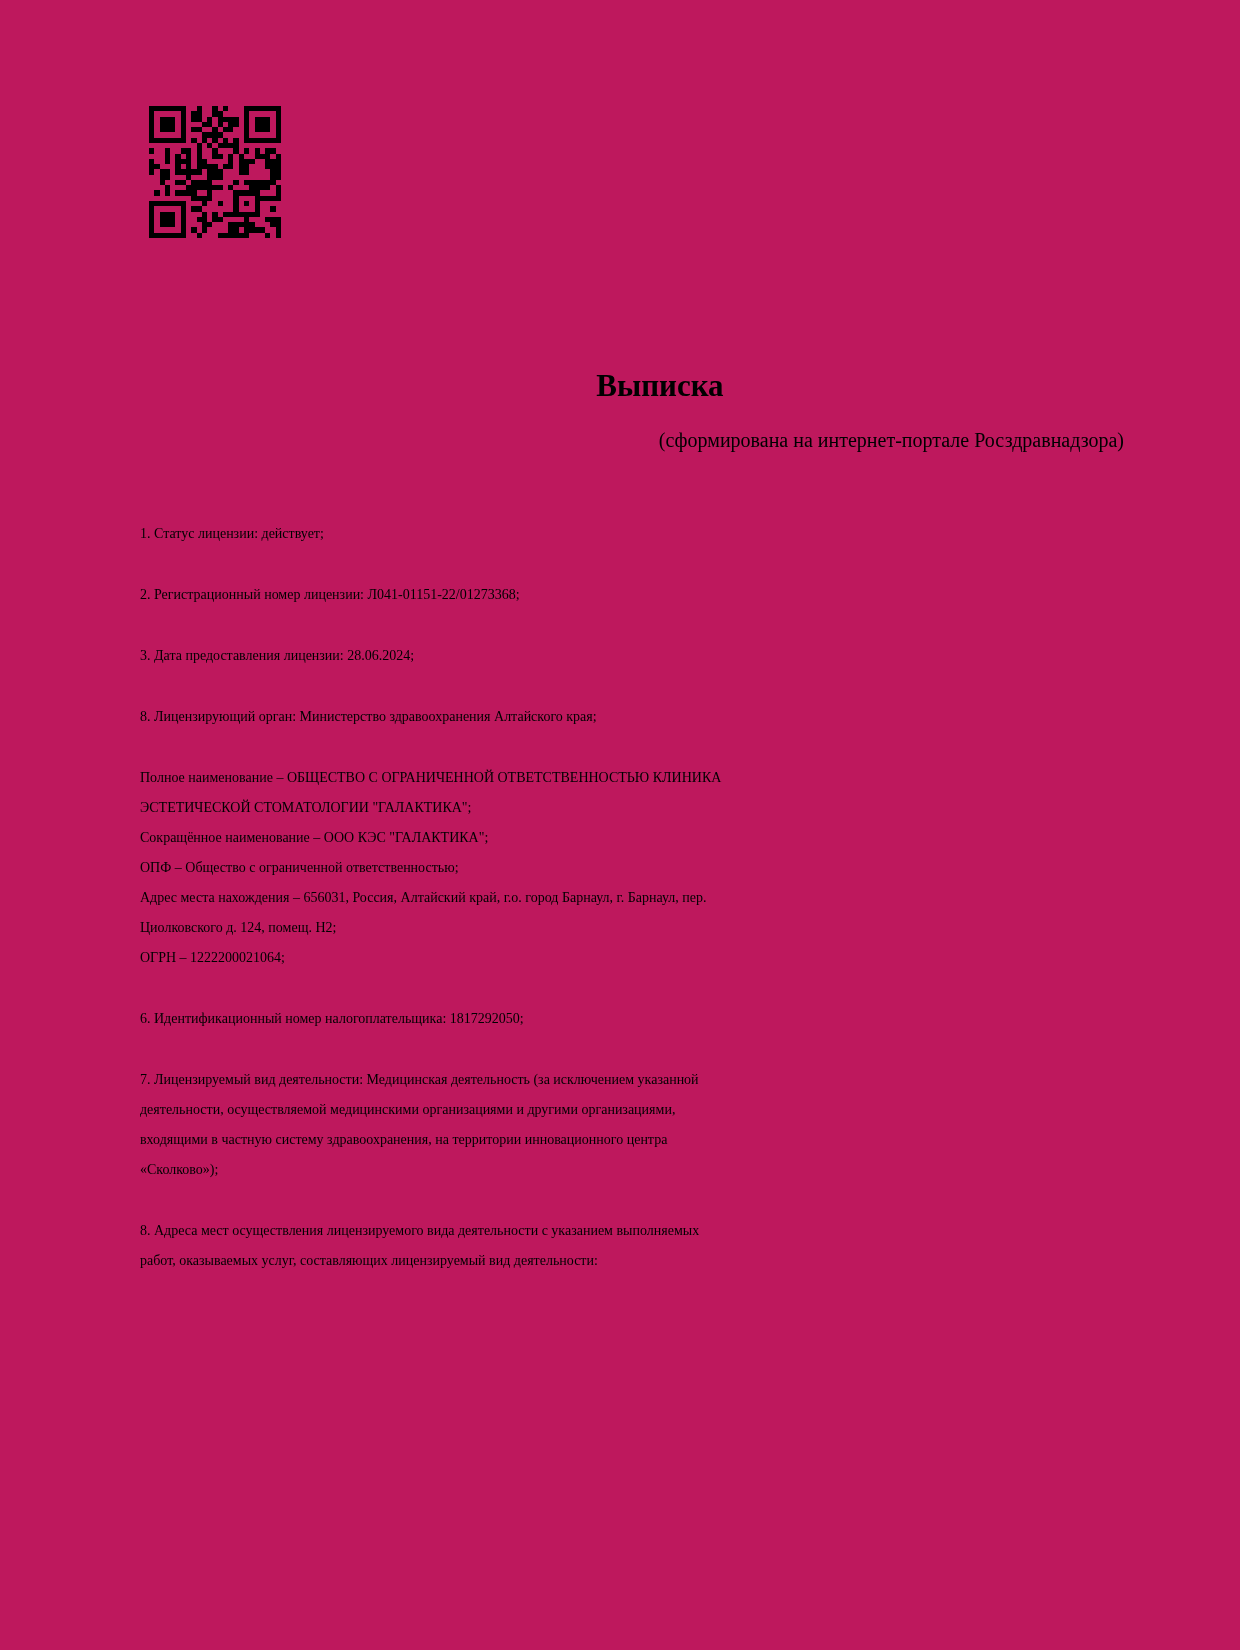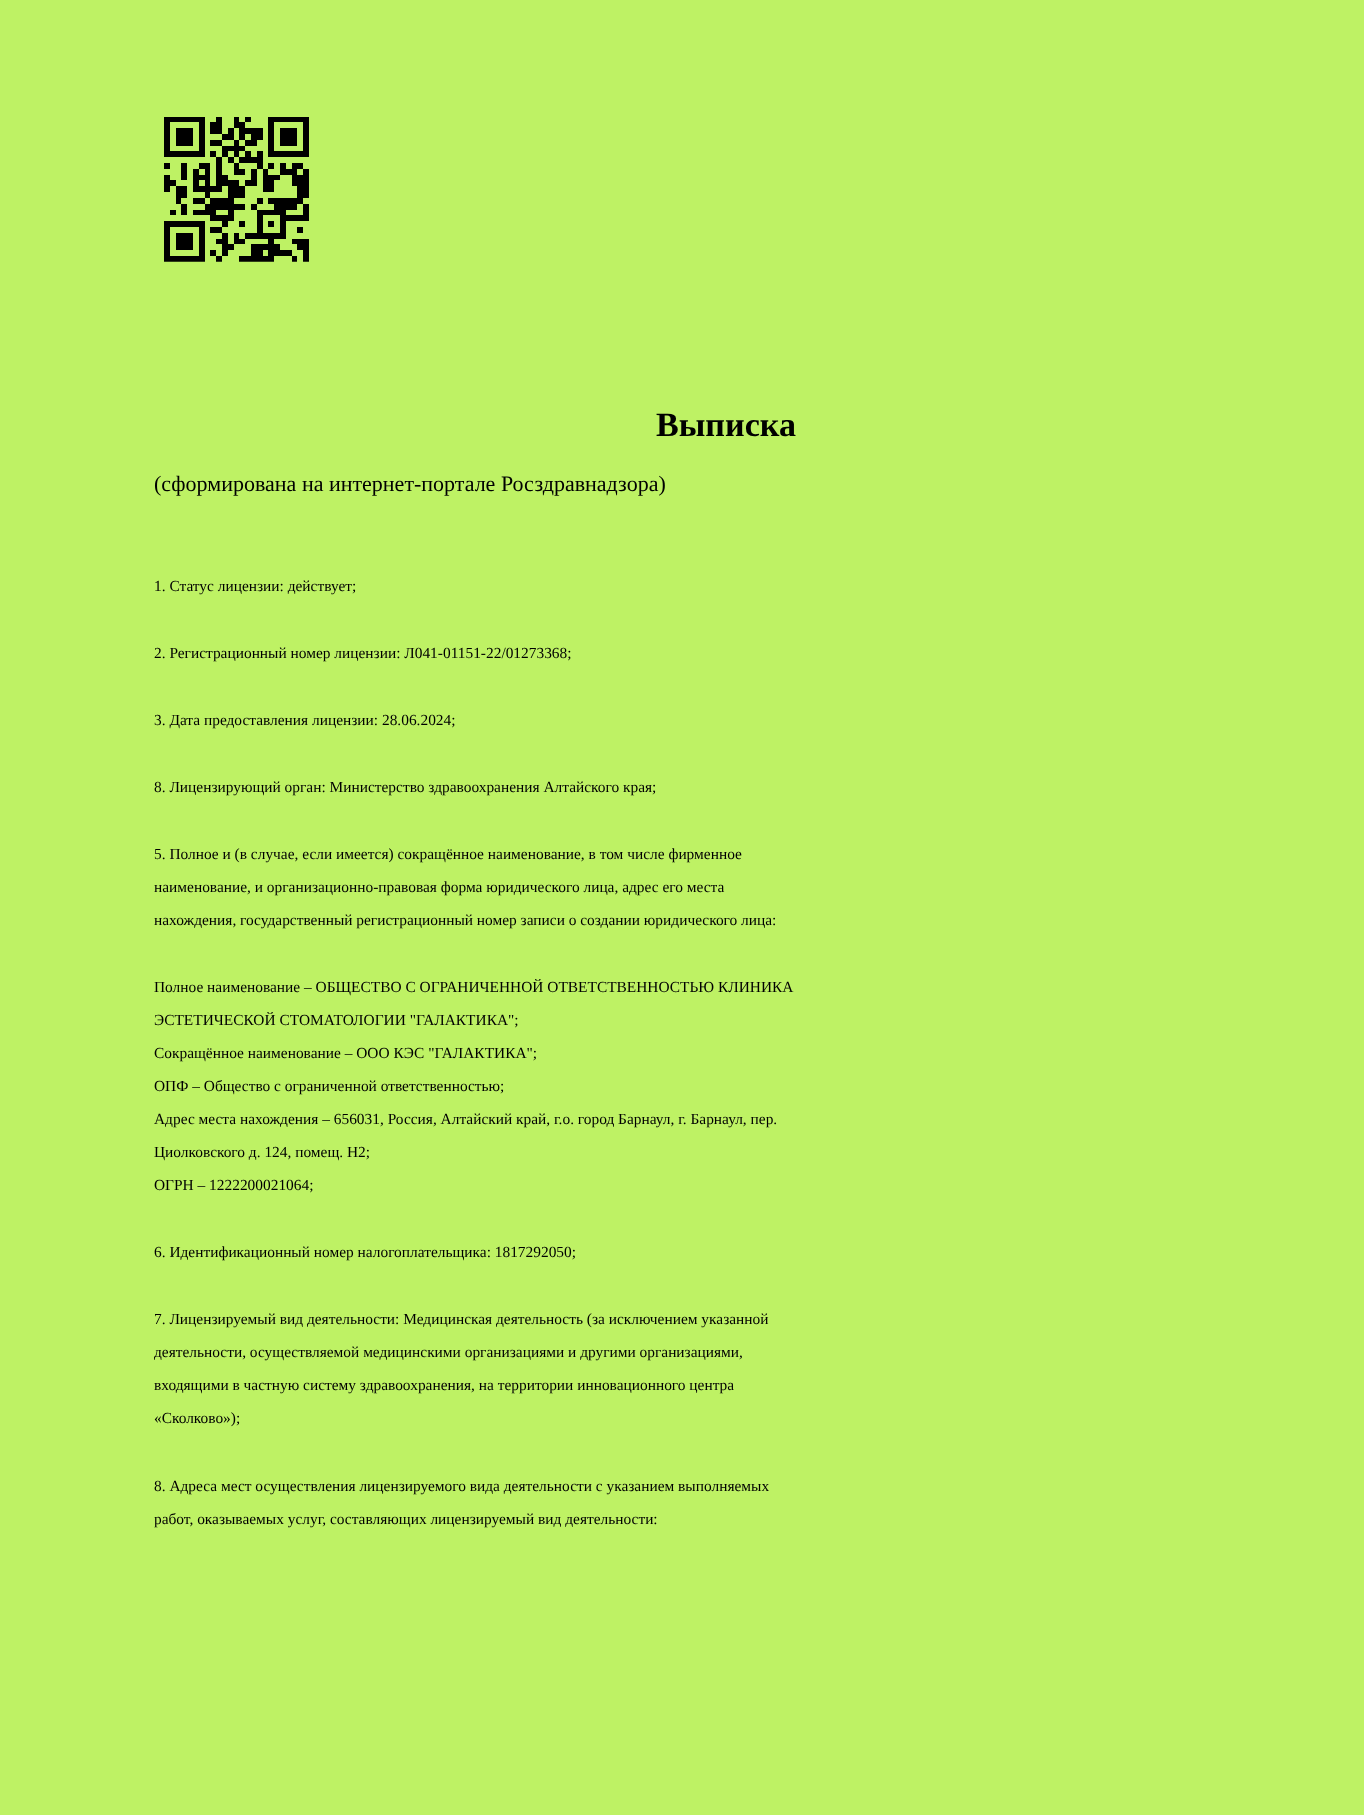--- a/index.html
+++ b/index.html
@@ -11,7 +11,7 @@
     position: relative;
     width: 1240px;
     height: 1650px;
-    background: #bef264;
+    background: #be185d;
     color: #000000;
     font-family: "Liberation Serif", "DejaVu Serif", serif;
     overflow: hidden;

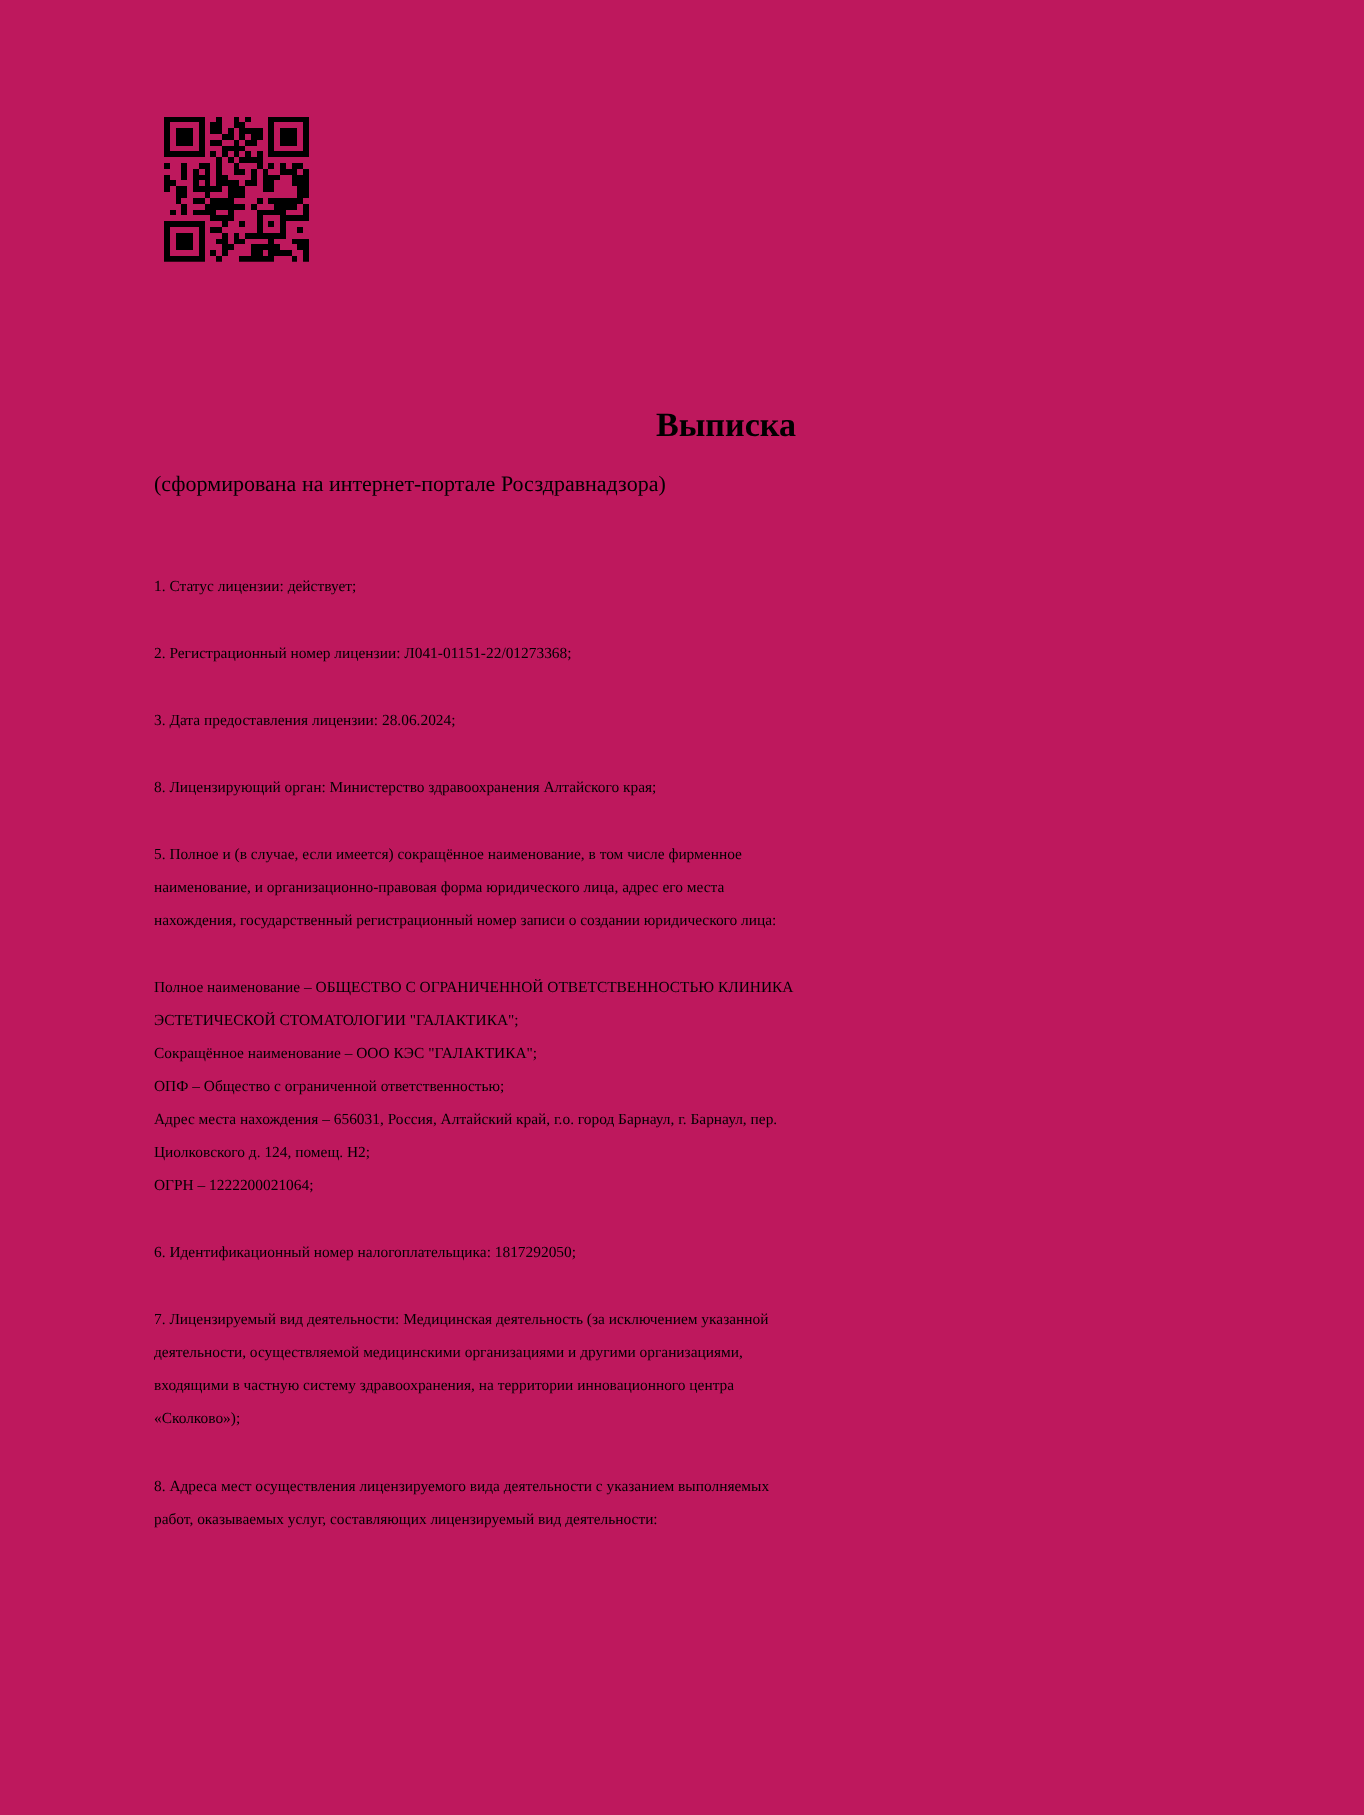--- a/index.html
+++ b/index.html
@@ -40,7 +40,7 @@
     left: 140px;
     top: 428px;
     width: 984px;
-    text-align: left;
+    text-align: right;
     font-size: 20px;
     line-height: 24px;
     font-family: Liberation Serif, serif;

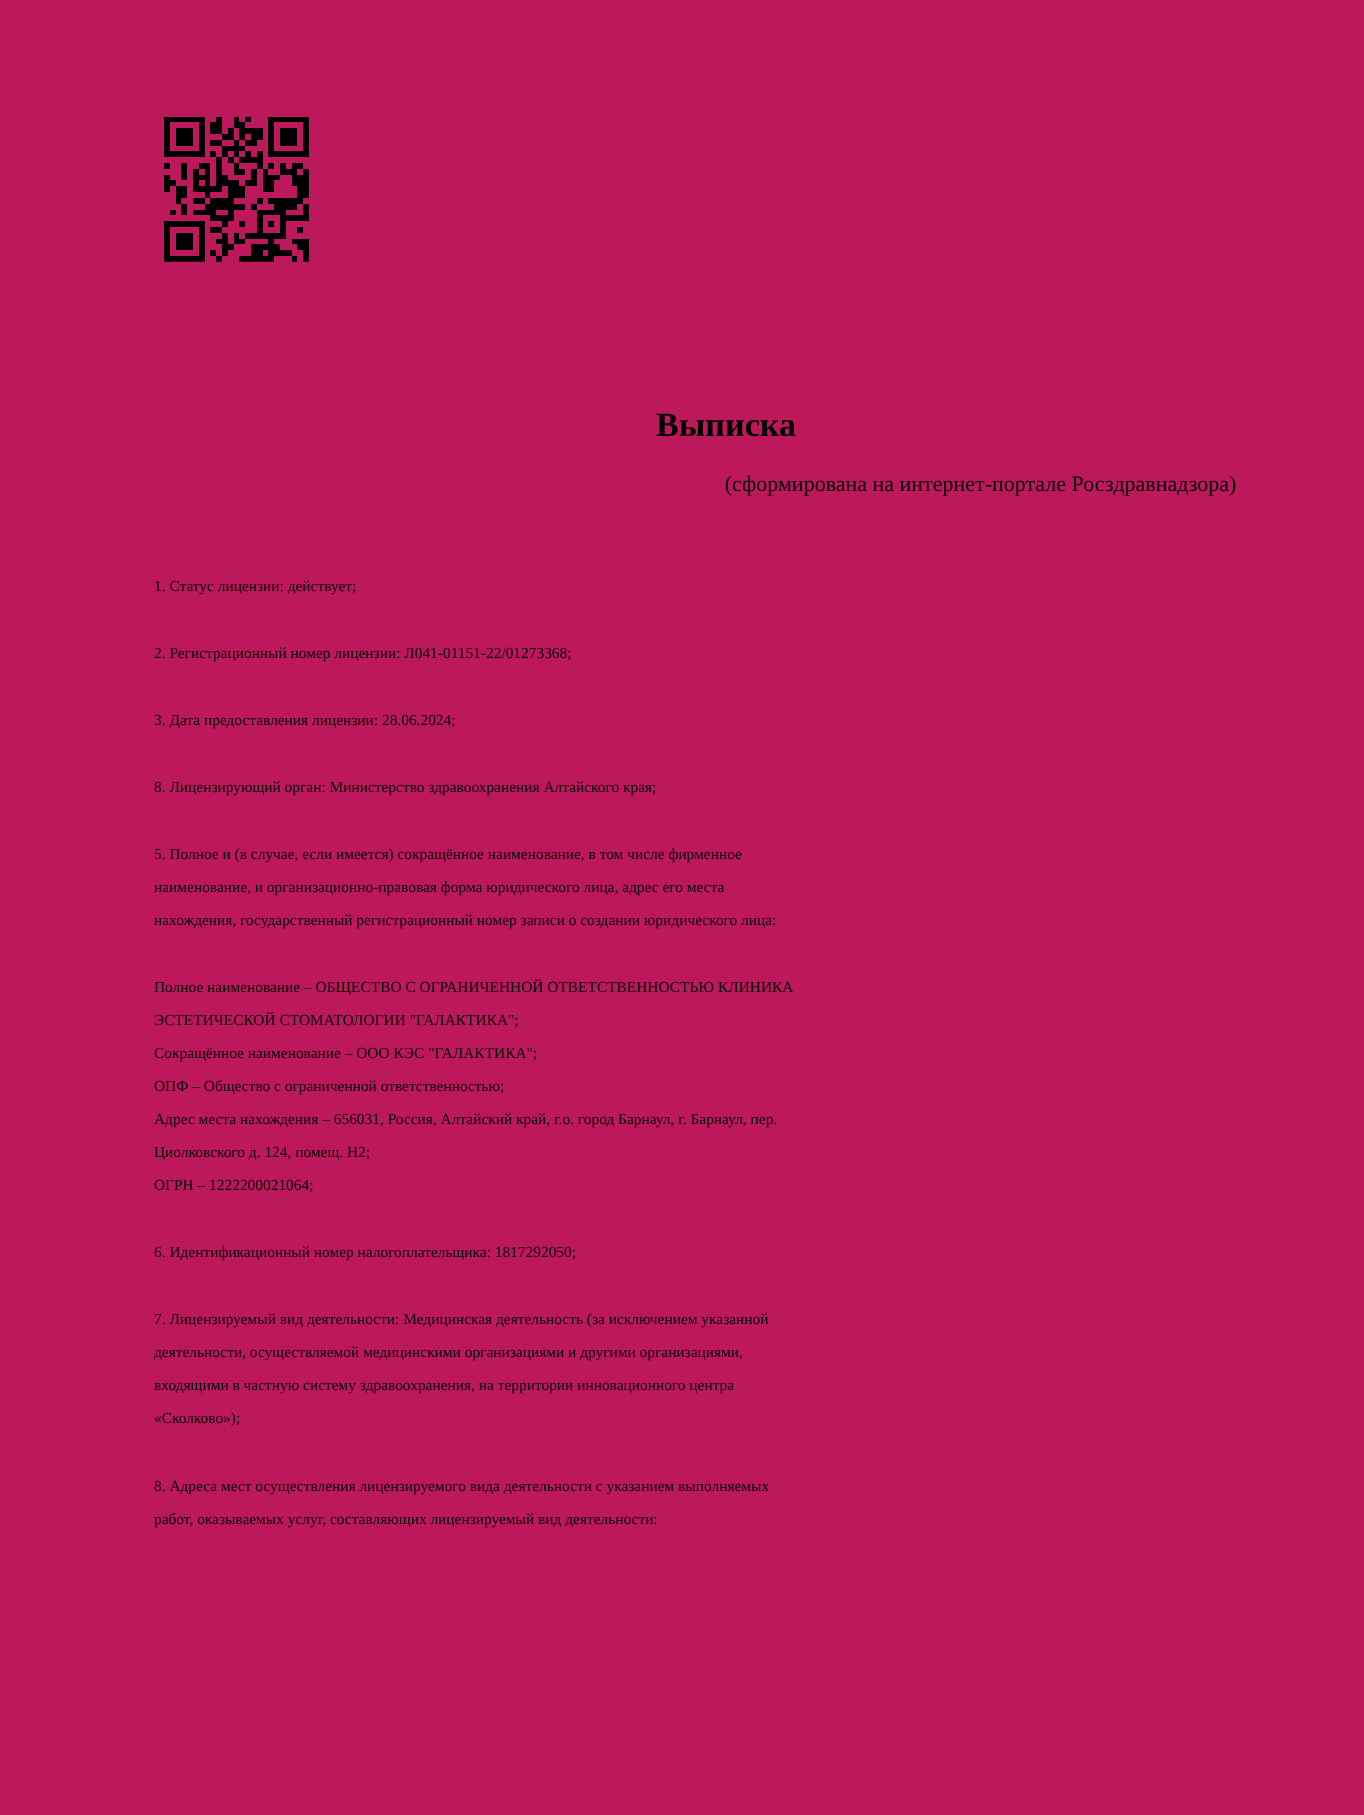--- a/index.html
+++ b/index.html
@@ -397,9 +397,6 @@
     <p class="para">2. Регистрационный номер лицензии: Л041-01151-22/01273368;</p>
     <p class="para">3. Дата предоставления лицензии: 28.06.2024;</p>
     <p class="para">8. Лицензирующий орган: Министерство здравоохранения Алтайского края;</p>
-    <p class="para">5. Полное и (в случае, если имеется) сокращённое наименование, в том числе фирменное
-наименование, и организационно-правовая форма юридического лица, адрес его места
-нахождения, государственный регистрационный номер записи о создании юридического лица:</p>
     <p class="para">Полное наименование – ОБЩЕСТВО С ОГРАНИЧЕННОЙ ОТВЕТСТВЕННОСТЬЮ КЛИНИКА
 ЭСТЕТИЧЕСКОЙ СТОМАТОЛОГИИ "ГАЛАКТИКА";
 Сокращённое наименование – ООО КЭС "ГАЛАКТИКА";

